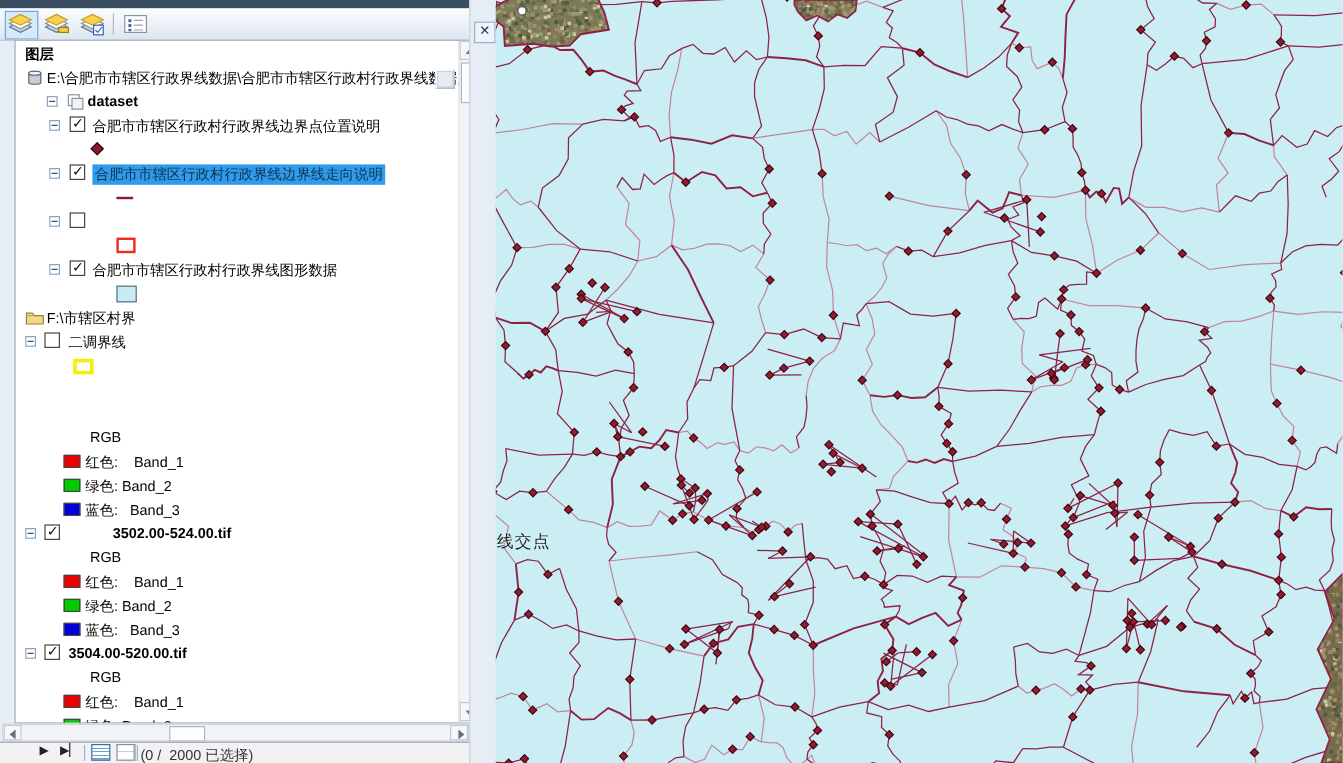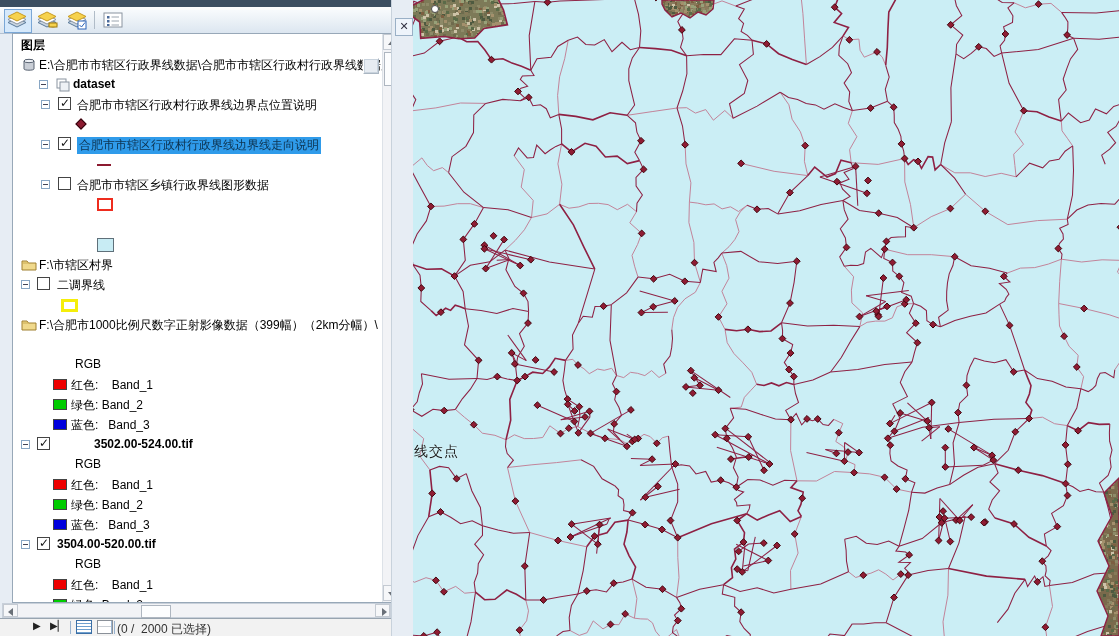--- a/index.html
+++ b/index.html
@@ -152,7 +152,6 @@
           <div class="trow" style="top: 141px;">
             <span class="expander" style="left: 28px;"></span>
             <span class="checkbox" style="left: 45px;"></span>
-            <span class="tlabel" style="left: 64px;">合肥市市辖区乡镇行政界线图形数据</span>
           </div>
           <div class="trow" style="top: 161px;">
             <span class="sym rect-red" style="left: 84px;"></span>

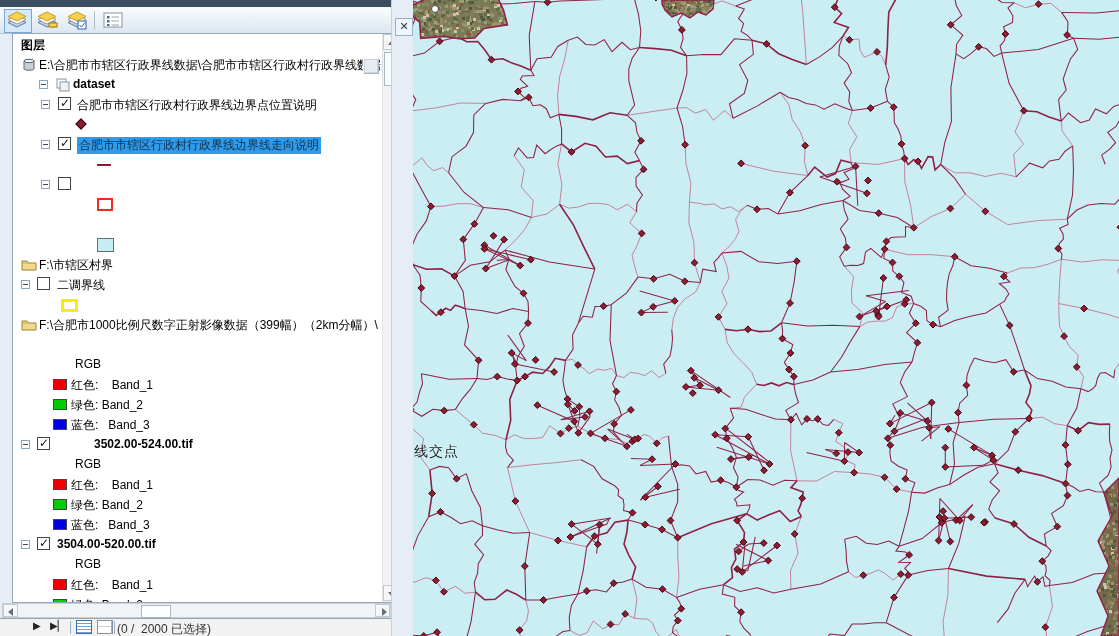--- a/index.html
+++ b/index.html
@@ -155,6 +155,11 @@
           </div>
           <div class="trow" style="top: 161px;">
             <span class="sym rect-red" style="left: 84px;"></span>
+          </div>
+          <div class="trow" style="top: 181px;">
+            <span class="expander" style="left: 28px;"></span>
+            <span class="checkbox checked" style="left: 45px;"></span>
+            <span class="tlabel" style="left: 64px;">合肥市市辖区行政村行政界线图形数据</span>
           </div>
           <div class="trow" style="top: 201px;">
             <span class="sym rect-cyan" style="left: 84px;"></span>

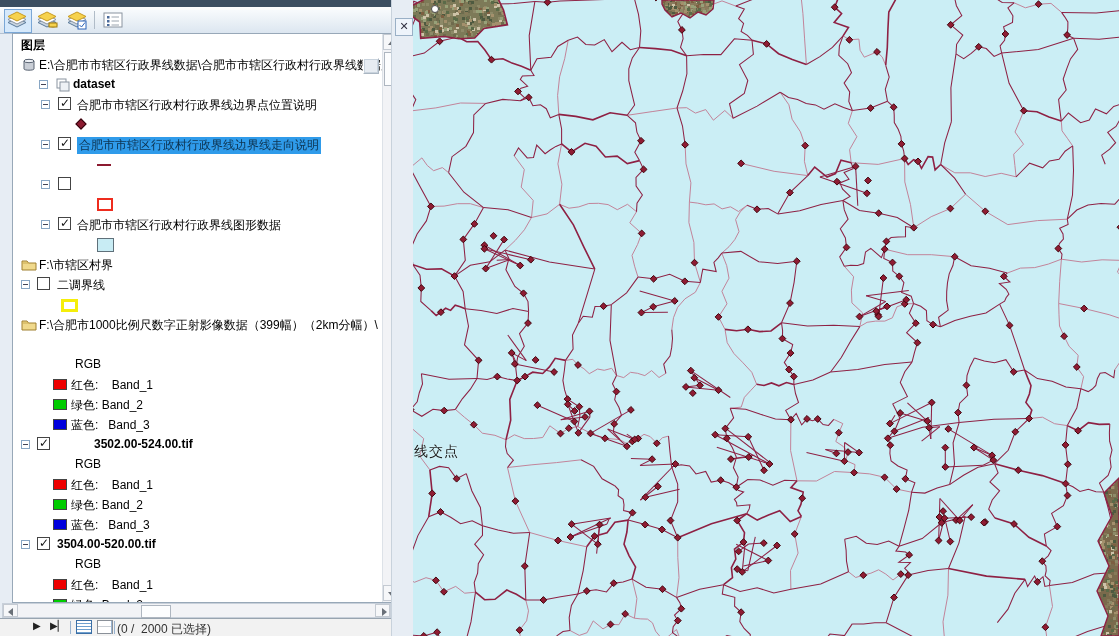--- a/index.html
+++ b/index.html
@@ -180,15 +180,6 @@
           </div>
           <div class="trow" style="top: 261px;">
             <span class="sym rect-yellow" style="left: 48px;"></span>
-          </div>
-          <div class="trow" style="top: 281px;">
-            <span class="ticon" style="left: 8px;">
-              <svg width="16" height="16" viewBox="0 0 16 16">
-                <path d="M1 4 L6 4 L7.5 6 L15 6 L15 13 L1 13 Z" fill="#f0d98c" stroke="#a08030"></path>
-                <path d="M1 6 L7.5 6" stroke="#c8aa50"></path>
-              </svg>
-            </span>
-            <span class="tlabel" style="left: 26px;">F:\合肥市1000比例尺数字正射影像数据（399幅）（2km分幅）\</span>
           </div>
           <div class="trow" style="top: 321px;">
             <span class="tlabel" style="left: 62px;">RGB</span>

